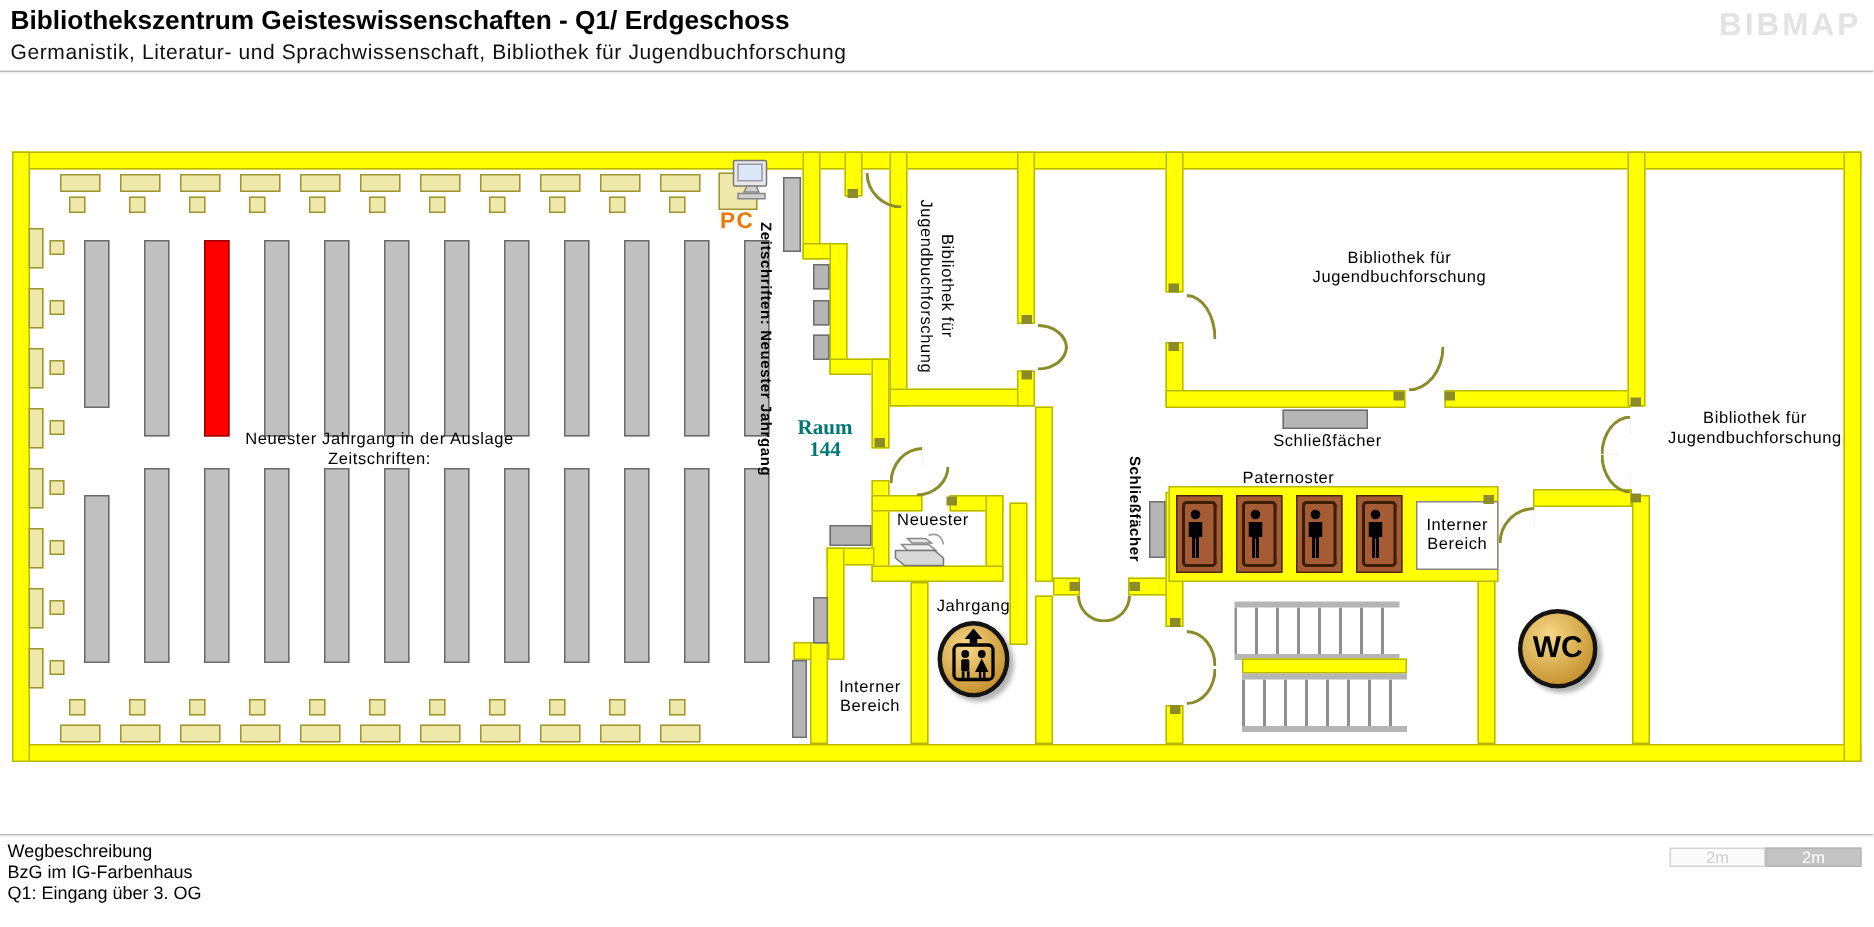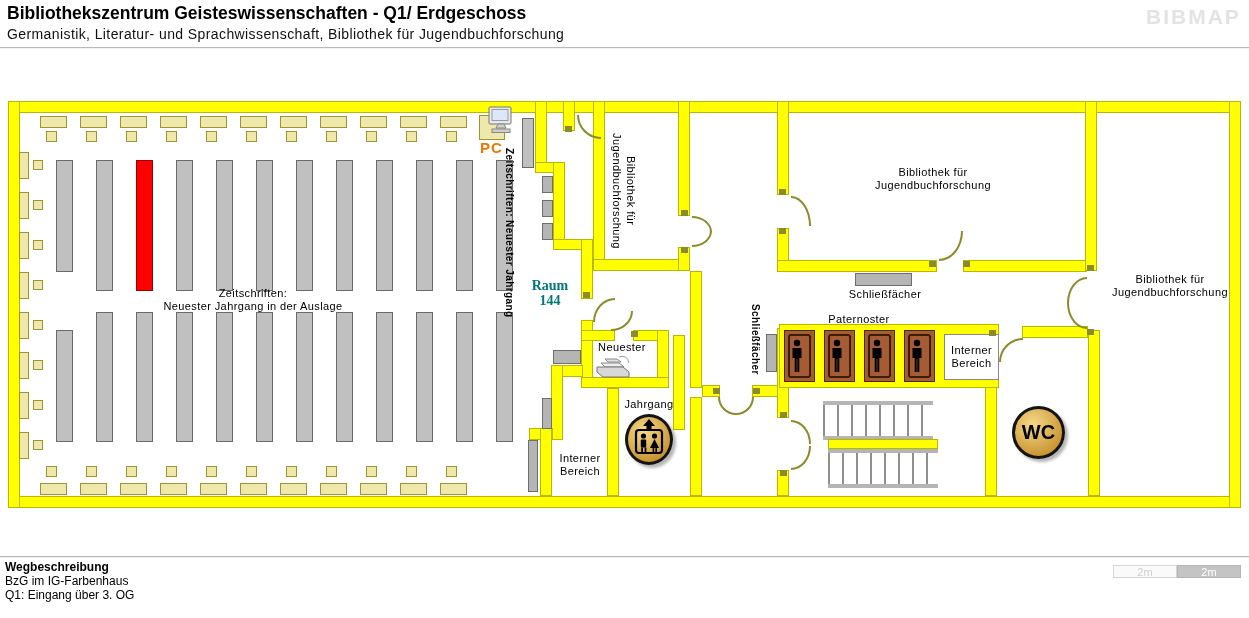--- a/index.html
+++ b/index.html
@@ -318,8 +318,8 @@
 
     <div class="abs" id="label-layer">
       <div class="maplabel" style="left:128px;top:287px;width:250px">
+        <div>Neuester Jahrgang in der Auslage</div>
         <div>Zeitschriften:</div>
-        <div>Neuester Jahrgang in der Auslage</div>
       </div>
       <div class="vtext" style="left:504px;top:140px;height:185px;font-size:10px;font-weight:600">Zeitschriften: Neuester Jahrgang</div>
       <div class="abs pclabel">PC</div>

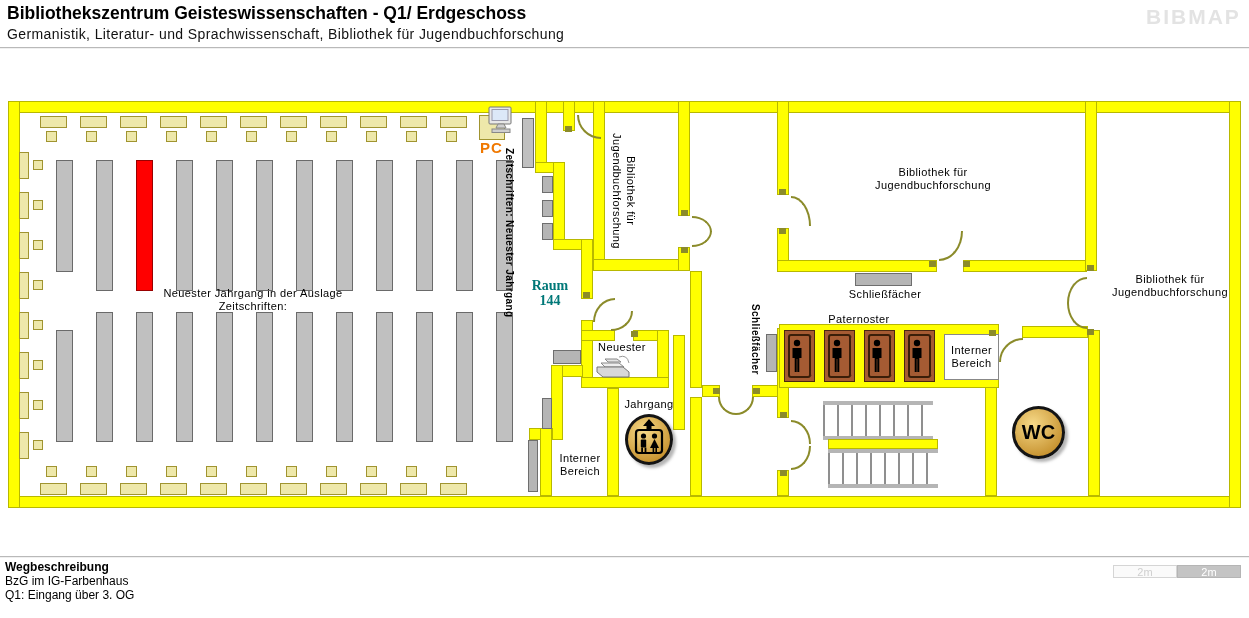--- a/index.html
+++ b/index.html
@@ -43,7 +43,7 @@
         font-weight:bold;font-size:14px;line-height:15px;color:var(--raum-teal);}
   .pclabel{left:480px;top:139px;font-size:15px;font-weight:bold;color:var(--pc-orange);letter-spacing:1px;}
   
-  .f-head{left:5px;top:560px;font-size:12px;font-weight:bold;}
+  .f-head{left:5px;top:560px;font-size:12px;font-weight:normal;}
   .f-line1{left:5px;top:574px;font-size:12px;}
   .f-line2{left:5px;top:588px;font-size:12px;}
   .scale-left{left:1113px;top:565px;width:64px;height:13px;background:#fafafa;border:1px solid #d5d5d5;

